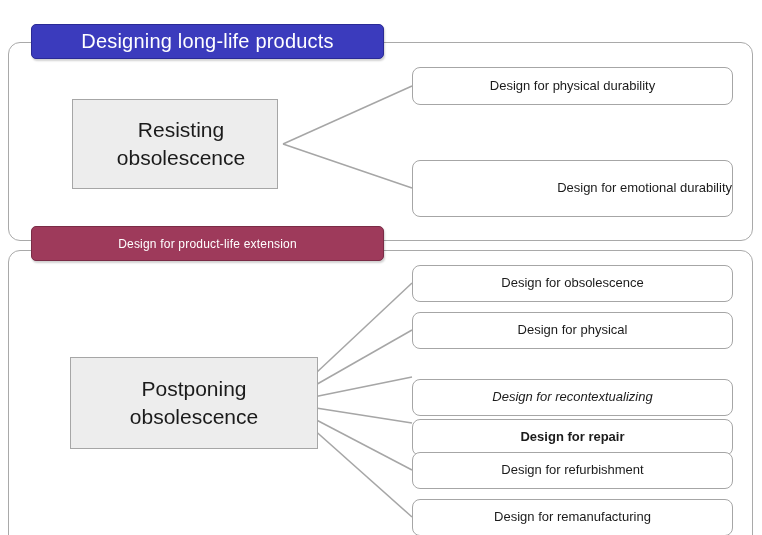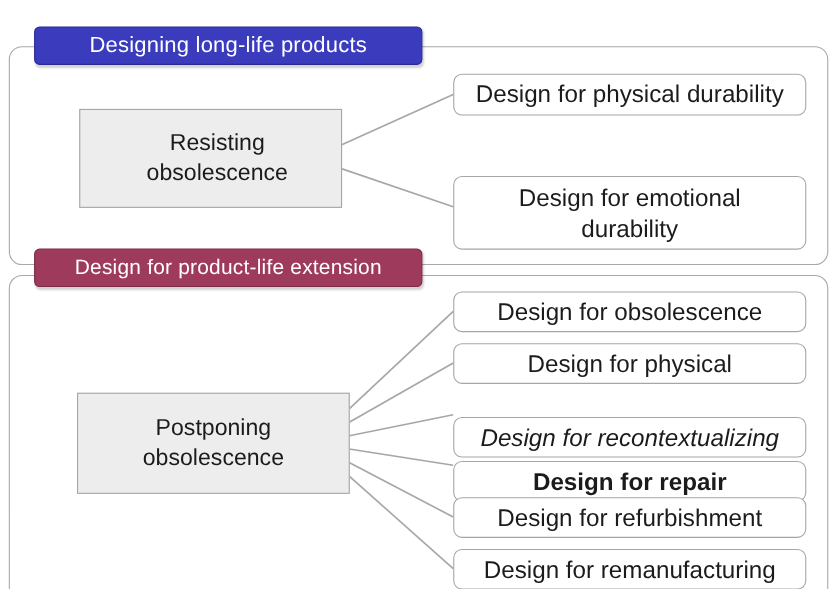--- a/index.html
+++ b/index.html
@@ -97,7 +97,7 @@
     align-items: center;
     justify-content: center;
     text-align: center;
-    font-size: 22px;
+    font-size: 13px;
     line-height: 1.25;
     color: #1b1b1b;
     box-sizing: border-box;

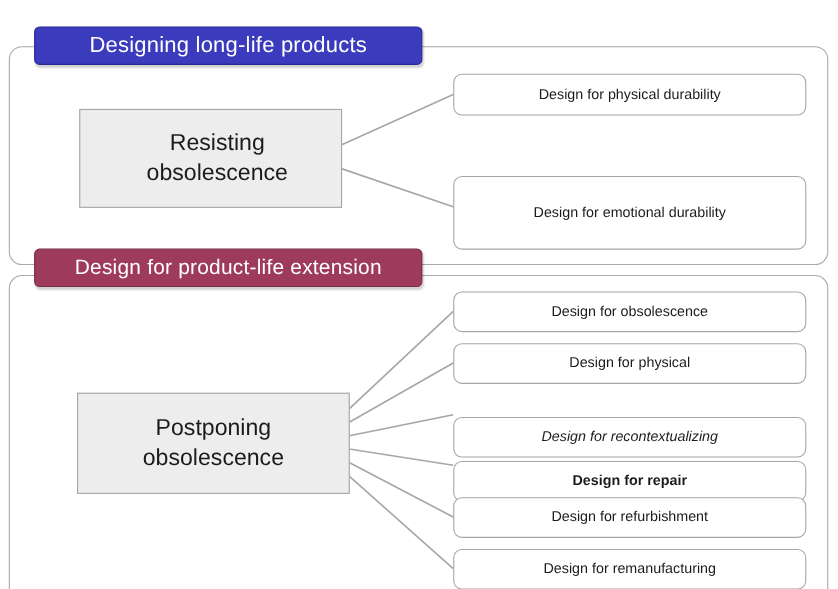--- a/index.html
+++ b/index.html
@@ -82,7 +82,7 @@
     box-sizing: border-box;
     z-index: 2;
   }
-  #root-1 { left: 72px; top: 80px;  width: 239px; height: 90px; padding-left: 12px; }
+  #root-1 { left: 72px; top: 80px;  width: 206px; height: 90px; padding-left: 12px; }
   #root-2 { left: 70px; top: 338px; width: 248px; height: 92px; }
   .root-node .root-label { display: inline-block; max-width: 150px; }
 

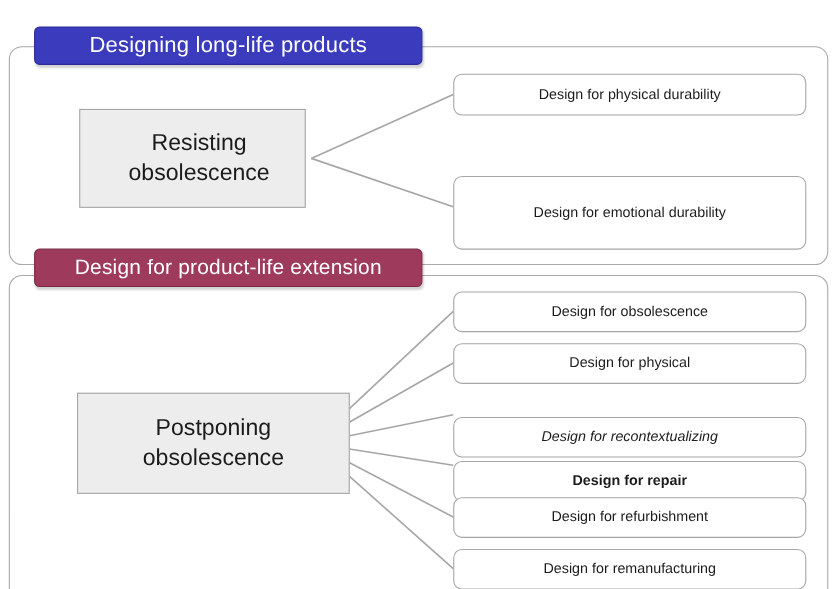--- a/index.html
+++ b/index.html
@@ -104,7 +104,7 @@
     z-index: 2;
   }
   #leaf-1-0 { top: 48px;  height: 38px; }
-  #leaf-1-1 { top: 141px; height: 67px; }
+  #leaf-1-1 { top: 141px; height: 57px; justify-content: flex-end; }
   #leaf-1-1 .leaf-label { display: inline-block; max-width: 235px; }
   #leaf-2-0 { top: 246px; height: 37px; }
   #leaf-2-1 { top: 293px; height: 37px; }

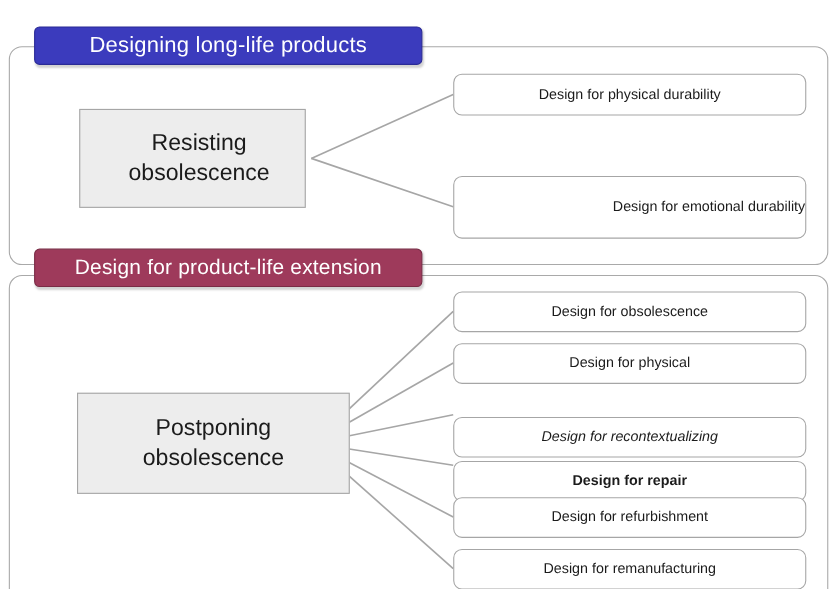--- a/index.html
+++ b/index.html
@@ -65,7 +65,7 @@
     top: 207px;
     background: #9e3a5b;
     border: 1.5px solid #7a2c46;
-    font-size: 19px;
+    font-size: 12px;
   }
 
   .root-node {

